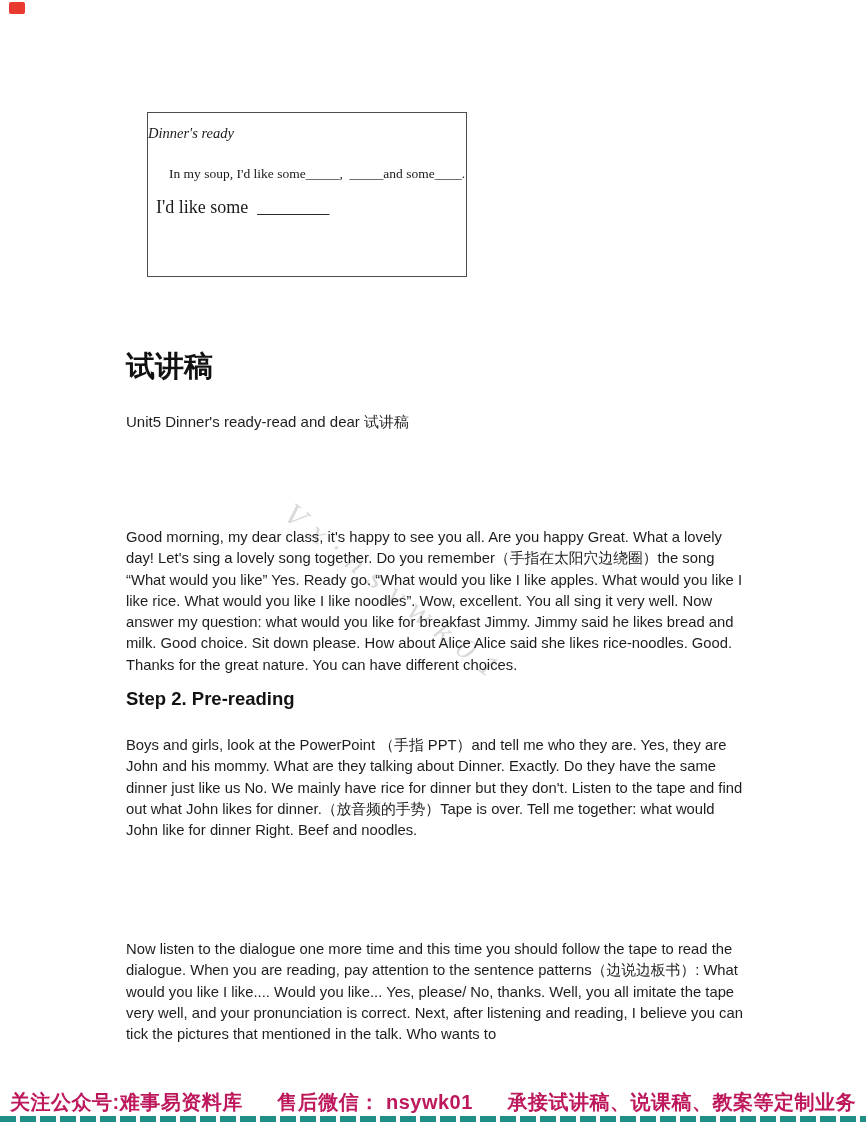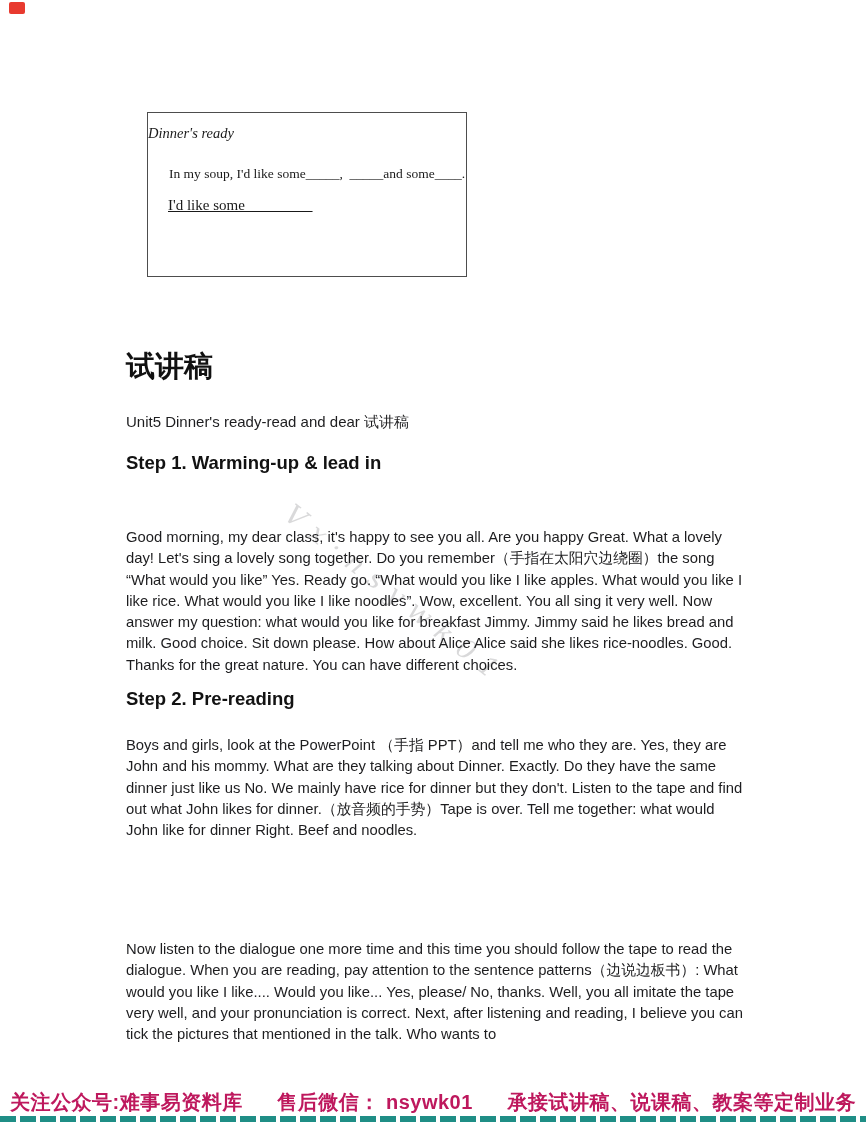--- a/index.html
+++ b/index.html
@@ -30,7 +30,7 @@
     text-align:left;font-size:14.5px;font-style:italic;
   }
   .wbox-line1{position:absolute;top:53px;left:8px;font-size:13.5px;white-space:pre;margin-left:13px;}
-  .wbox-line2{position:absolute;top:84px;left:20px;font-size:15px;white-space:pre;text-decoration:underline;}
+  .wbox-line2{position:absolute;top:84px;left:8px;font-size:18px;white-space:pre;}
   
   .watermark{
     position:absolute;left:298px;top:498px;

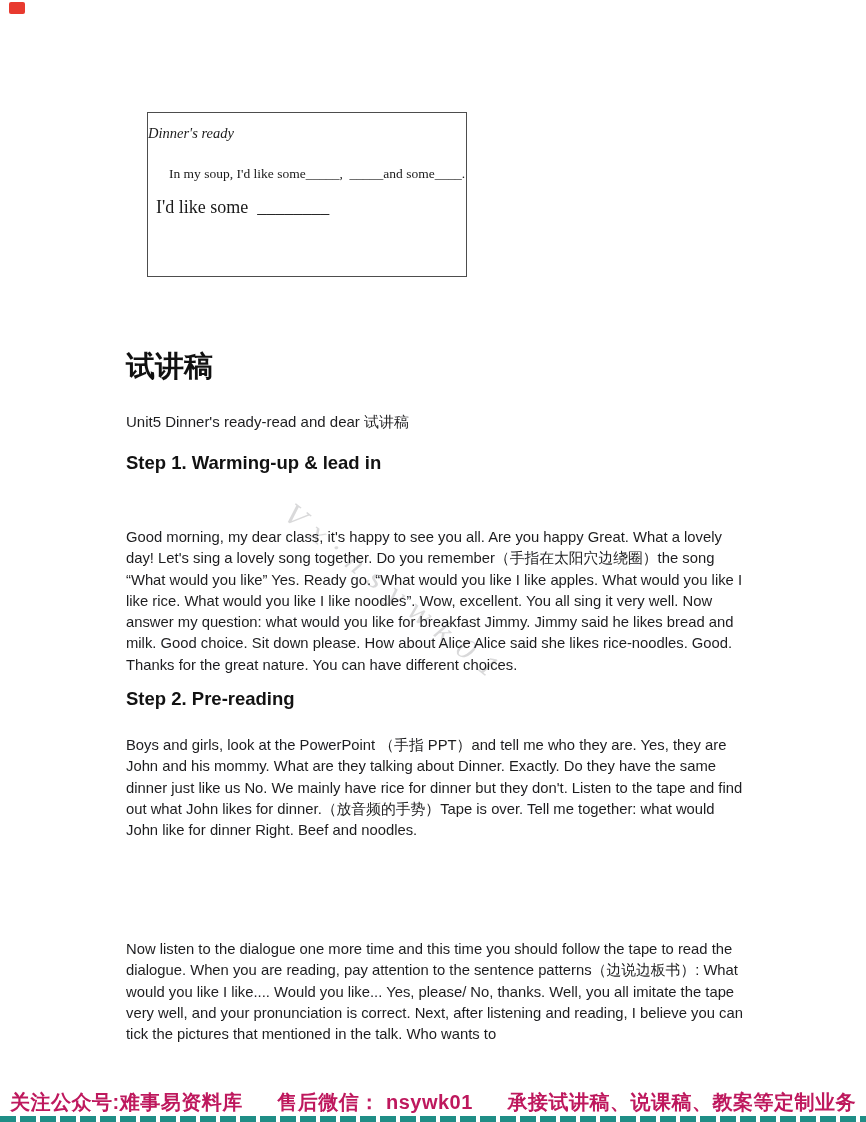--- a/index.html
+++ b/index.html
@@ -95,7 +95,6 @@
 
   <div class="subtitle">Unit5 Dinner's ready-read and dear 试讲稿</div>
 
-  <div class="step-heading h-s1">Step 1. Warming-up &amp; lead in</div>
   <div class="para p-s1">Good morning, my dear class, it's happy to see you all. Are you happy Great. What a lovely day! Let's sing a lovely song together. Do you remember（手指在太阳穴边绕圈）the song “What would you like” Yes. Ready go. “What would you like I like apples. What would you like I like rice. What would you like I like noodles”. Wow, excellent. You all sing it very well. Now answer my question: what would you like for breakfast Jimmy. Jimmy said he likes bread and milk. Good choice. Sit down please. How about Alice Alice said she likes rice-noodles. Good. Thanks for the great nature. You can have different choices.</div>
 
   <div class="step-heading h-s2">Step 2. Pre-reading</div>

